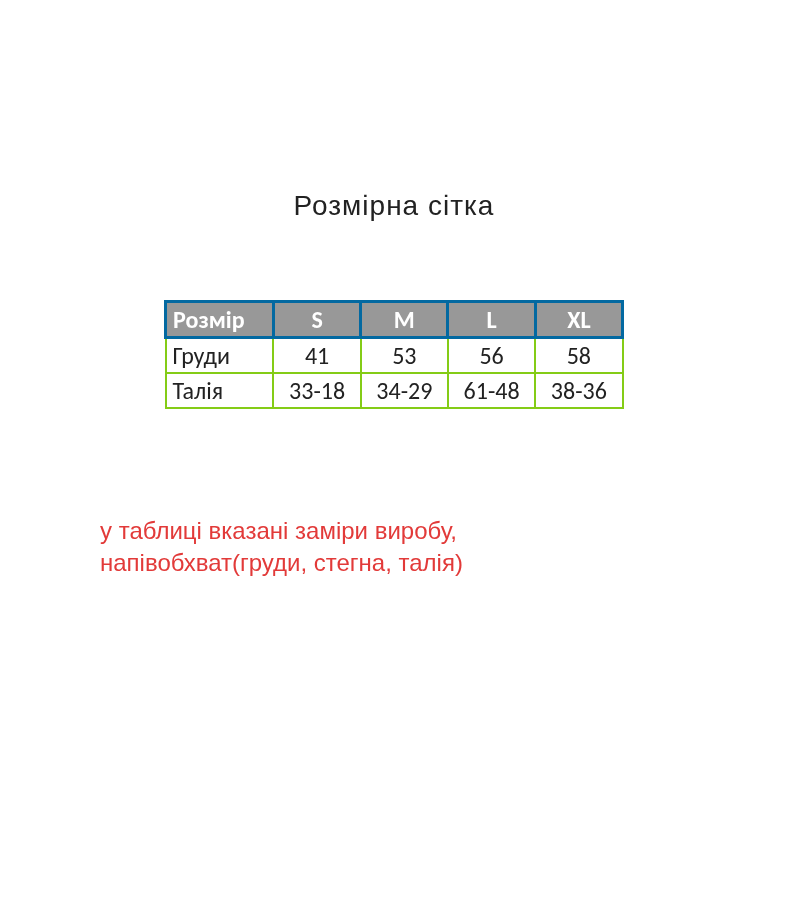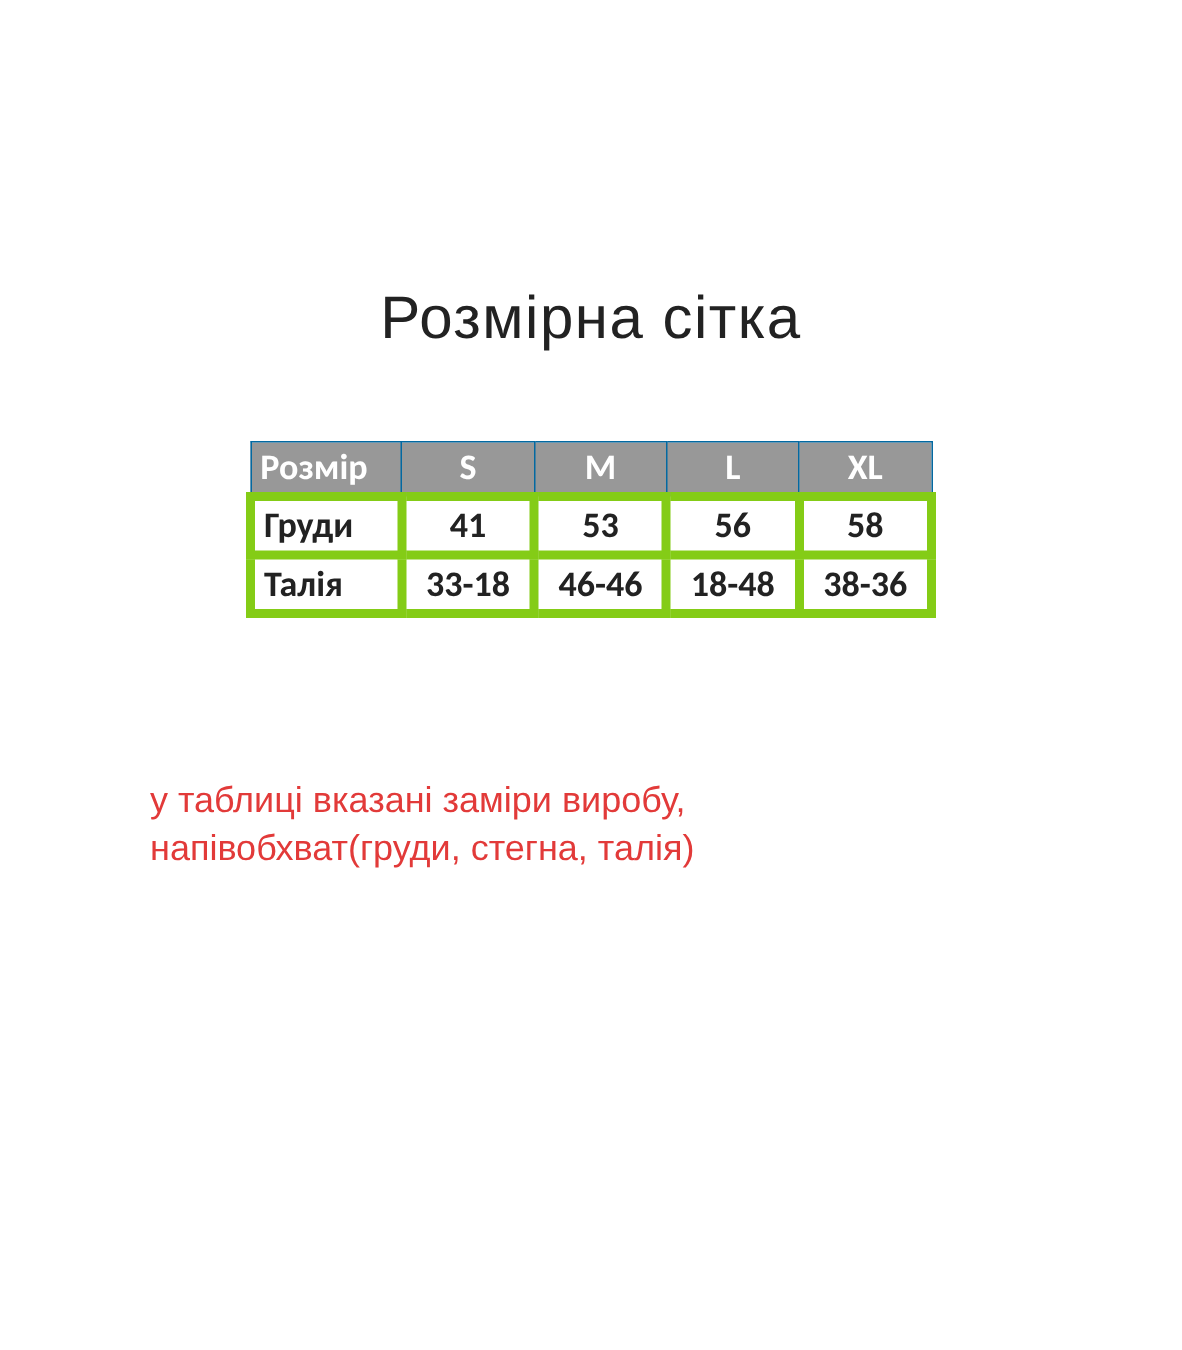--- a/index.html
+++ b/index.html
@@ -19,10 +19,10 @@
   }
   .title {
     text-align: center;
-    font-size: 40px;
+    font-size: 28px;
     font-weight: 400;
     letter-spacing: 1px;
-    margin-bottom: 59px;
+    margin-bottom: 78px;
   }
   .table-wrap {
     margin: 0 auto;

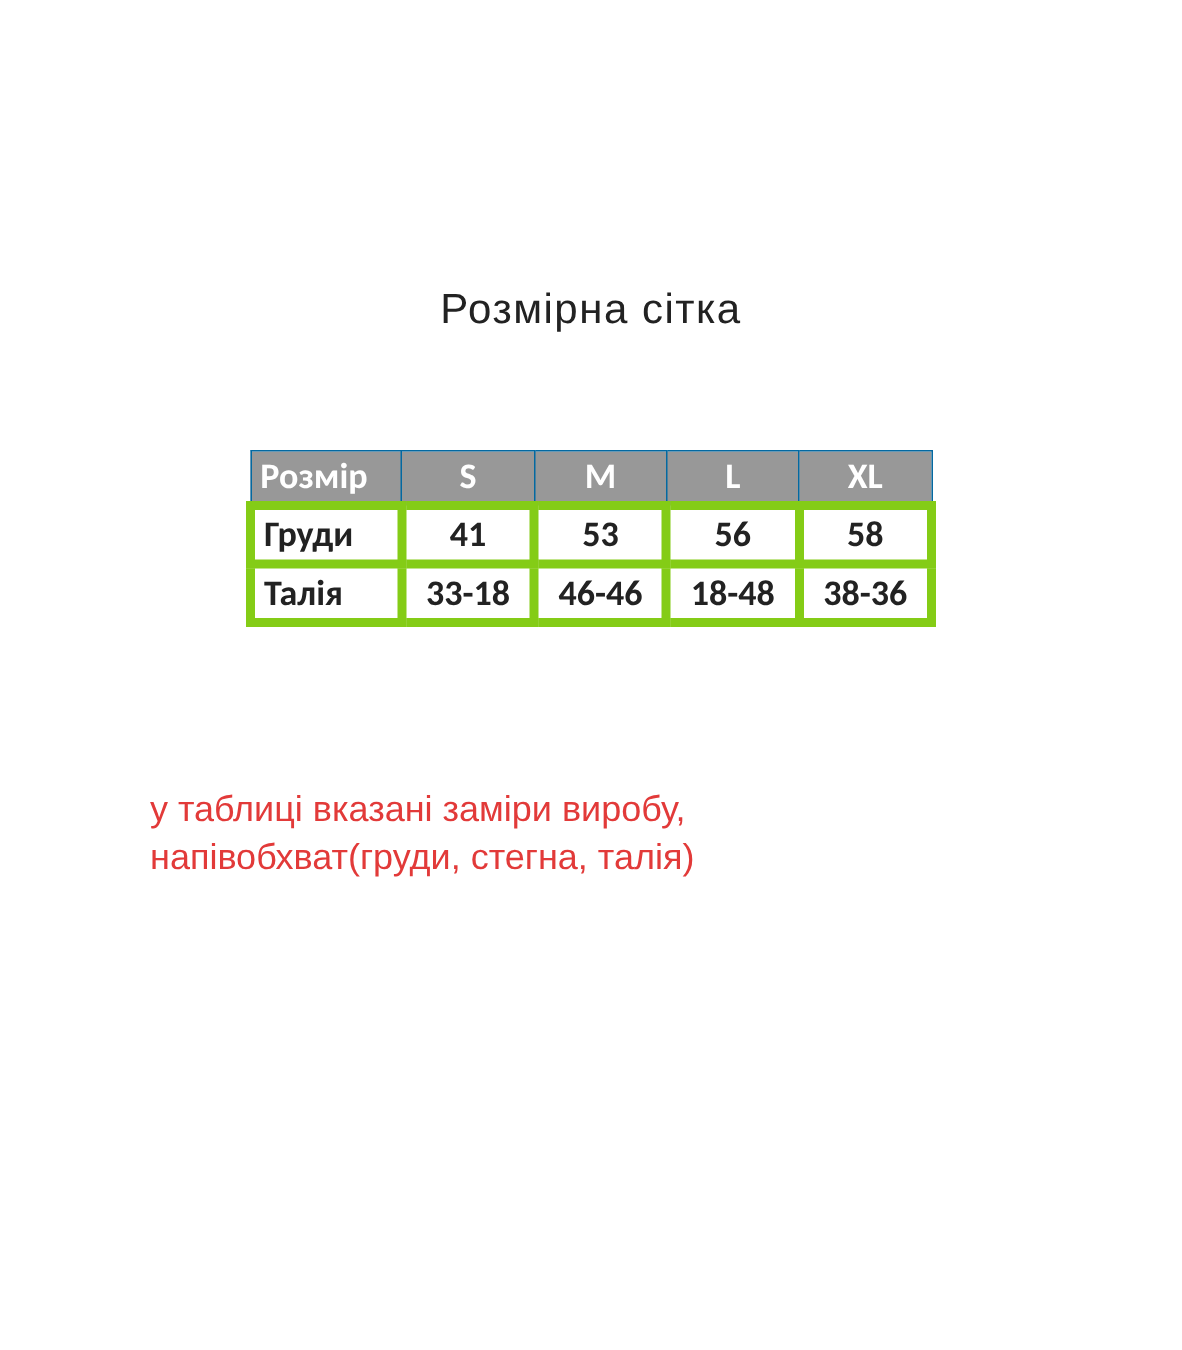--- a/index.html
+++ b/index.html
@@ -38,7 +38,7 @@
     background: #989898;
     color: #ffffff;
     font-weight: 700;
-    border: 1px solid #0369a1;
+    border: 3px solid #0369a1;
     padding: 2px 6px;
     text-align: center;
   }

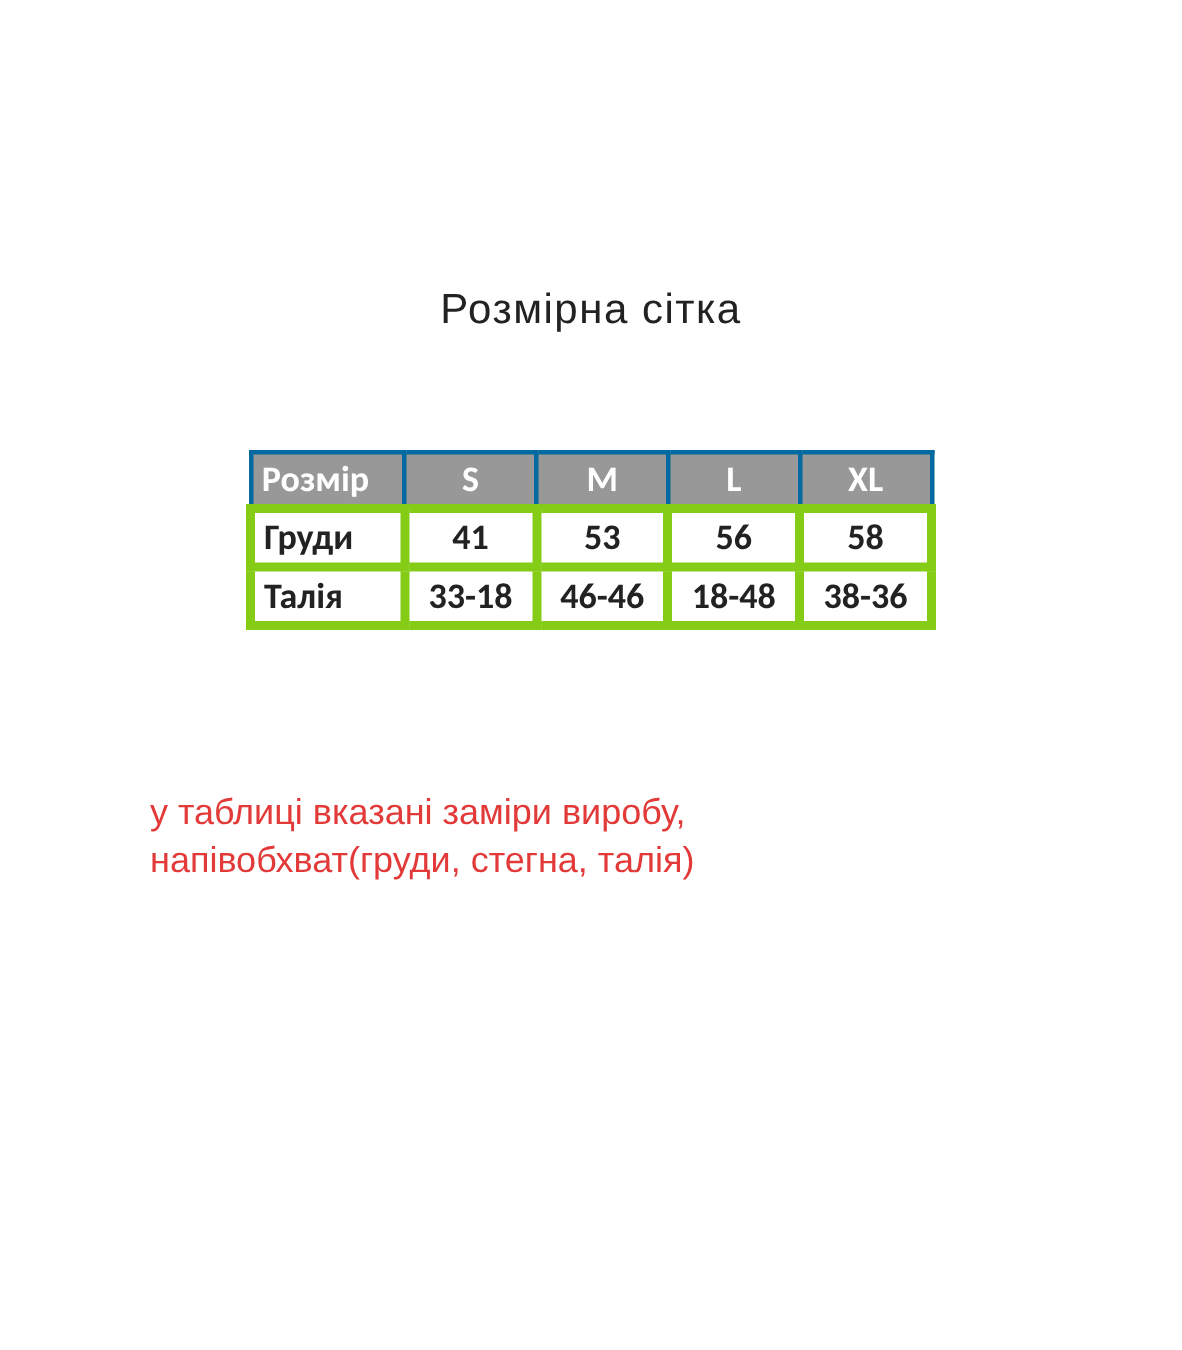--- a/index.html
+++ b/index.html
@@ -46,10 +46,10 @@
     text-align: left;
   }
   table.size-table td {
-    border: 6px solid #84cc16;
+    border: 2px solid #84cc16;
     padding: 2px 6px;
     text-align: center;
-    font-weight: 700;
+    font-weight: 400;
     white-space: nowrap;
   }
   table.size-table td.row-label {

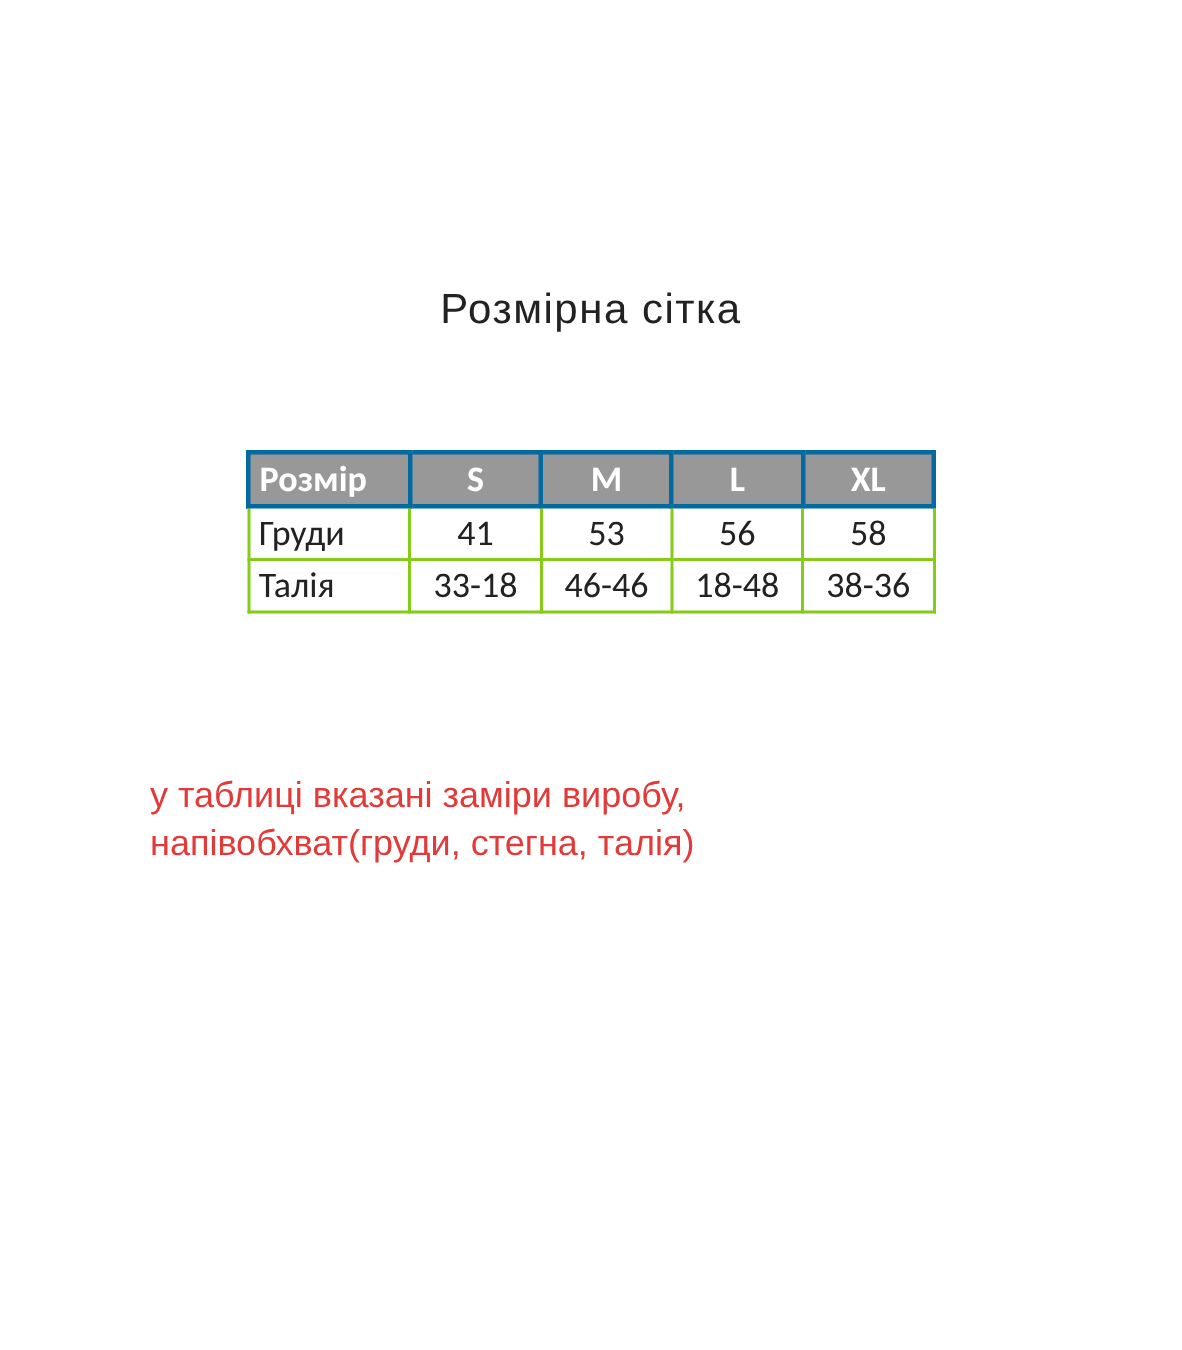--- a/index.html
+++ b/index.html
@@ -93,7 +93,7 @@
         <tr>
           <td class="row-label">Талія</td>
           <td>33-18</td>
-          <td>46-46</td>
+          <td>34-29</td>
           <td>18-48</td>
           <td>38-36</td>
         </tr>

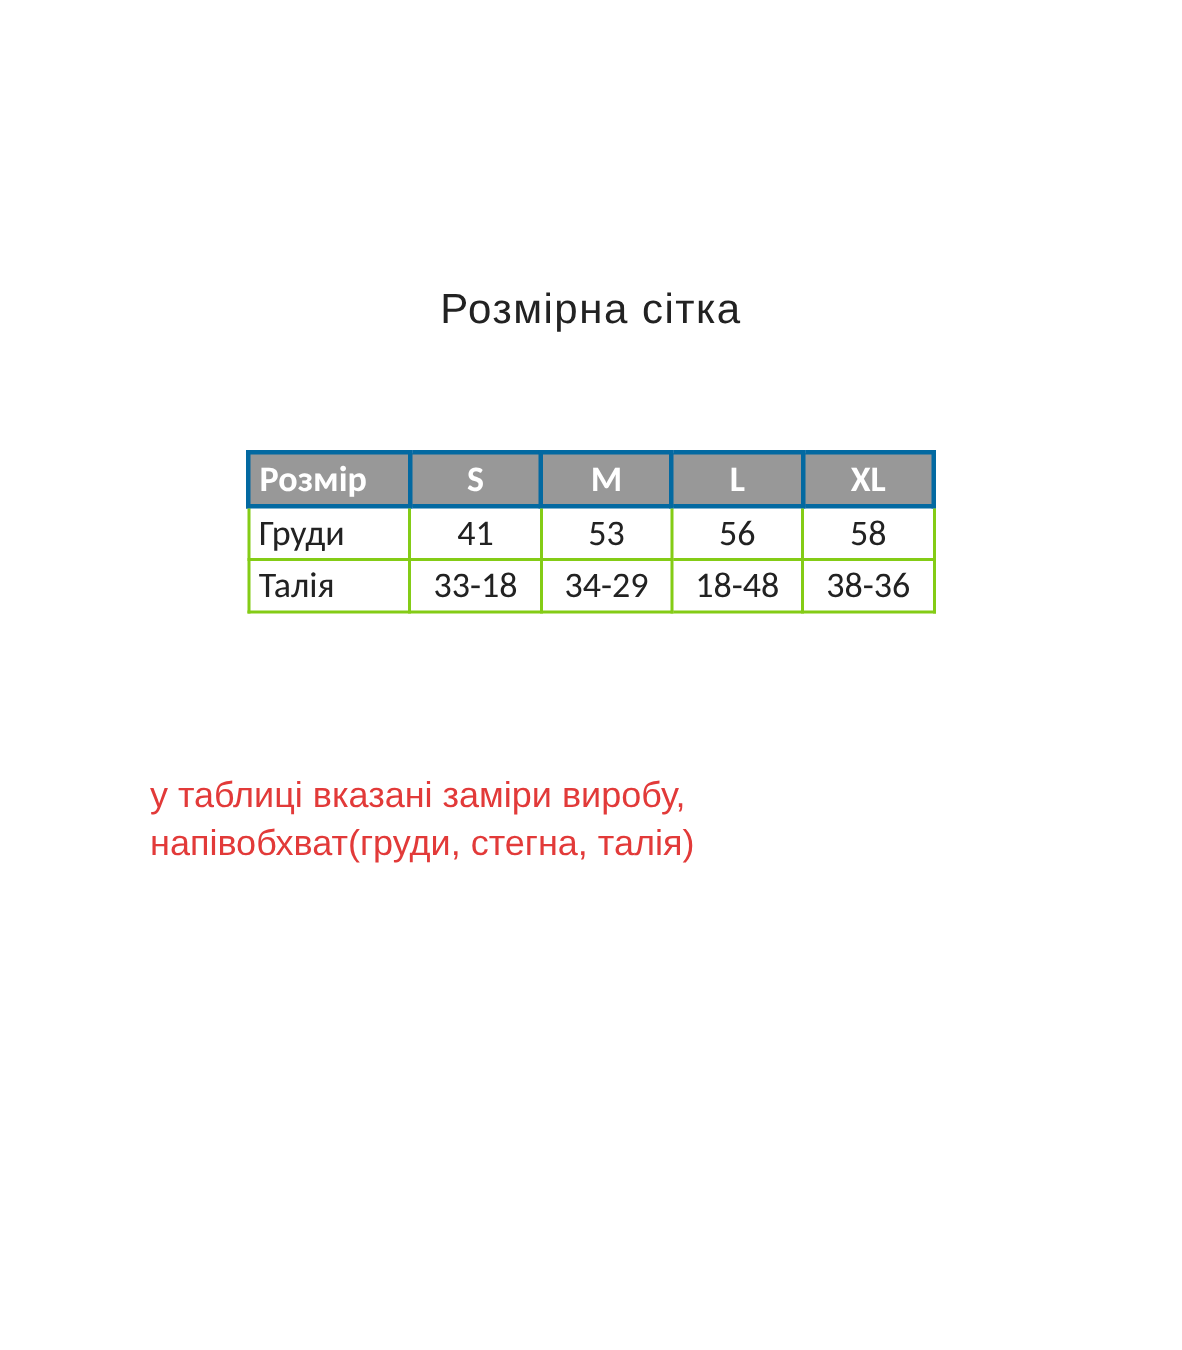--- a/index.html
+++ b/index.html
@@ -94,7 +94,7 @@
           <td class="row-label">Талія</td>
           <td>33-18</td>
           <td>34-29</td>
-          <td>18-48</td>
+          <td>61-48</td>
           <td>38-36</td>
         </tr>
       </tbody>

